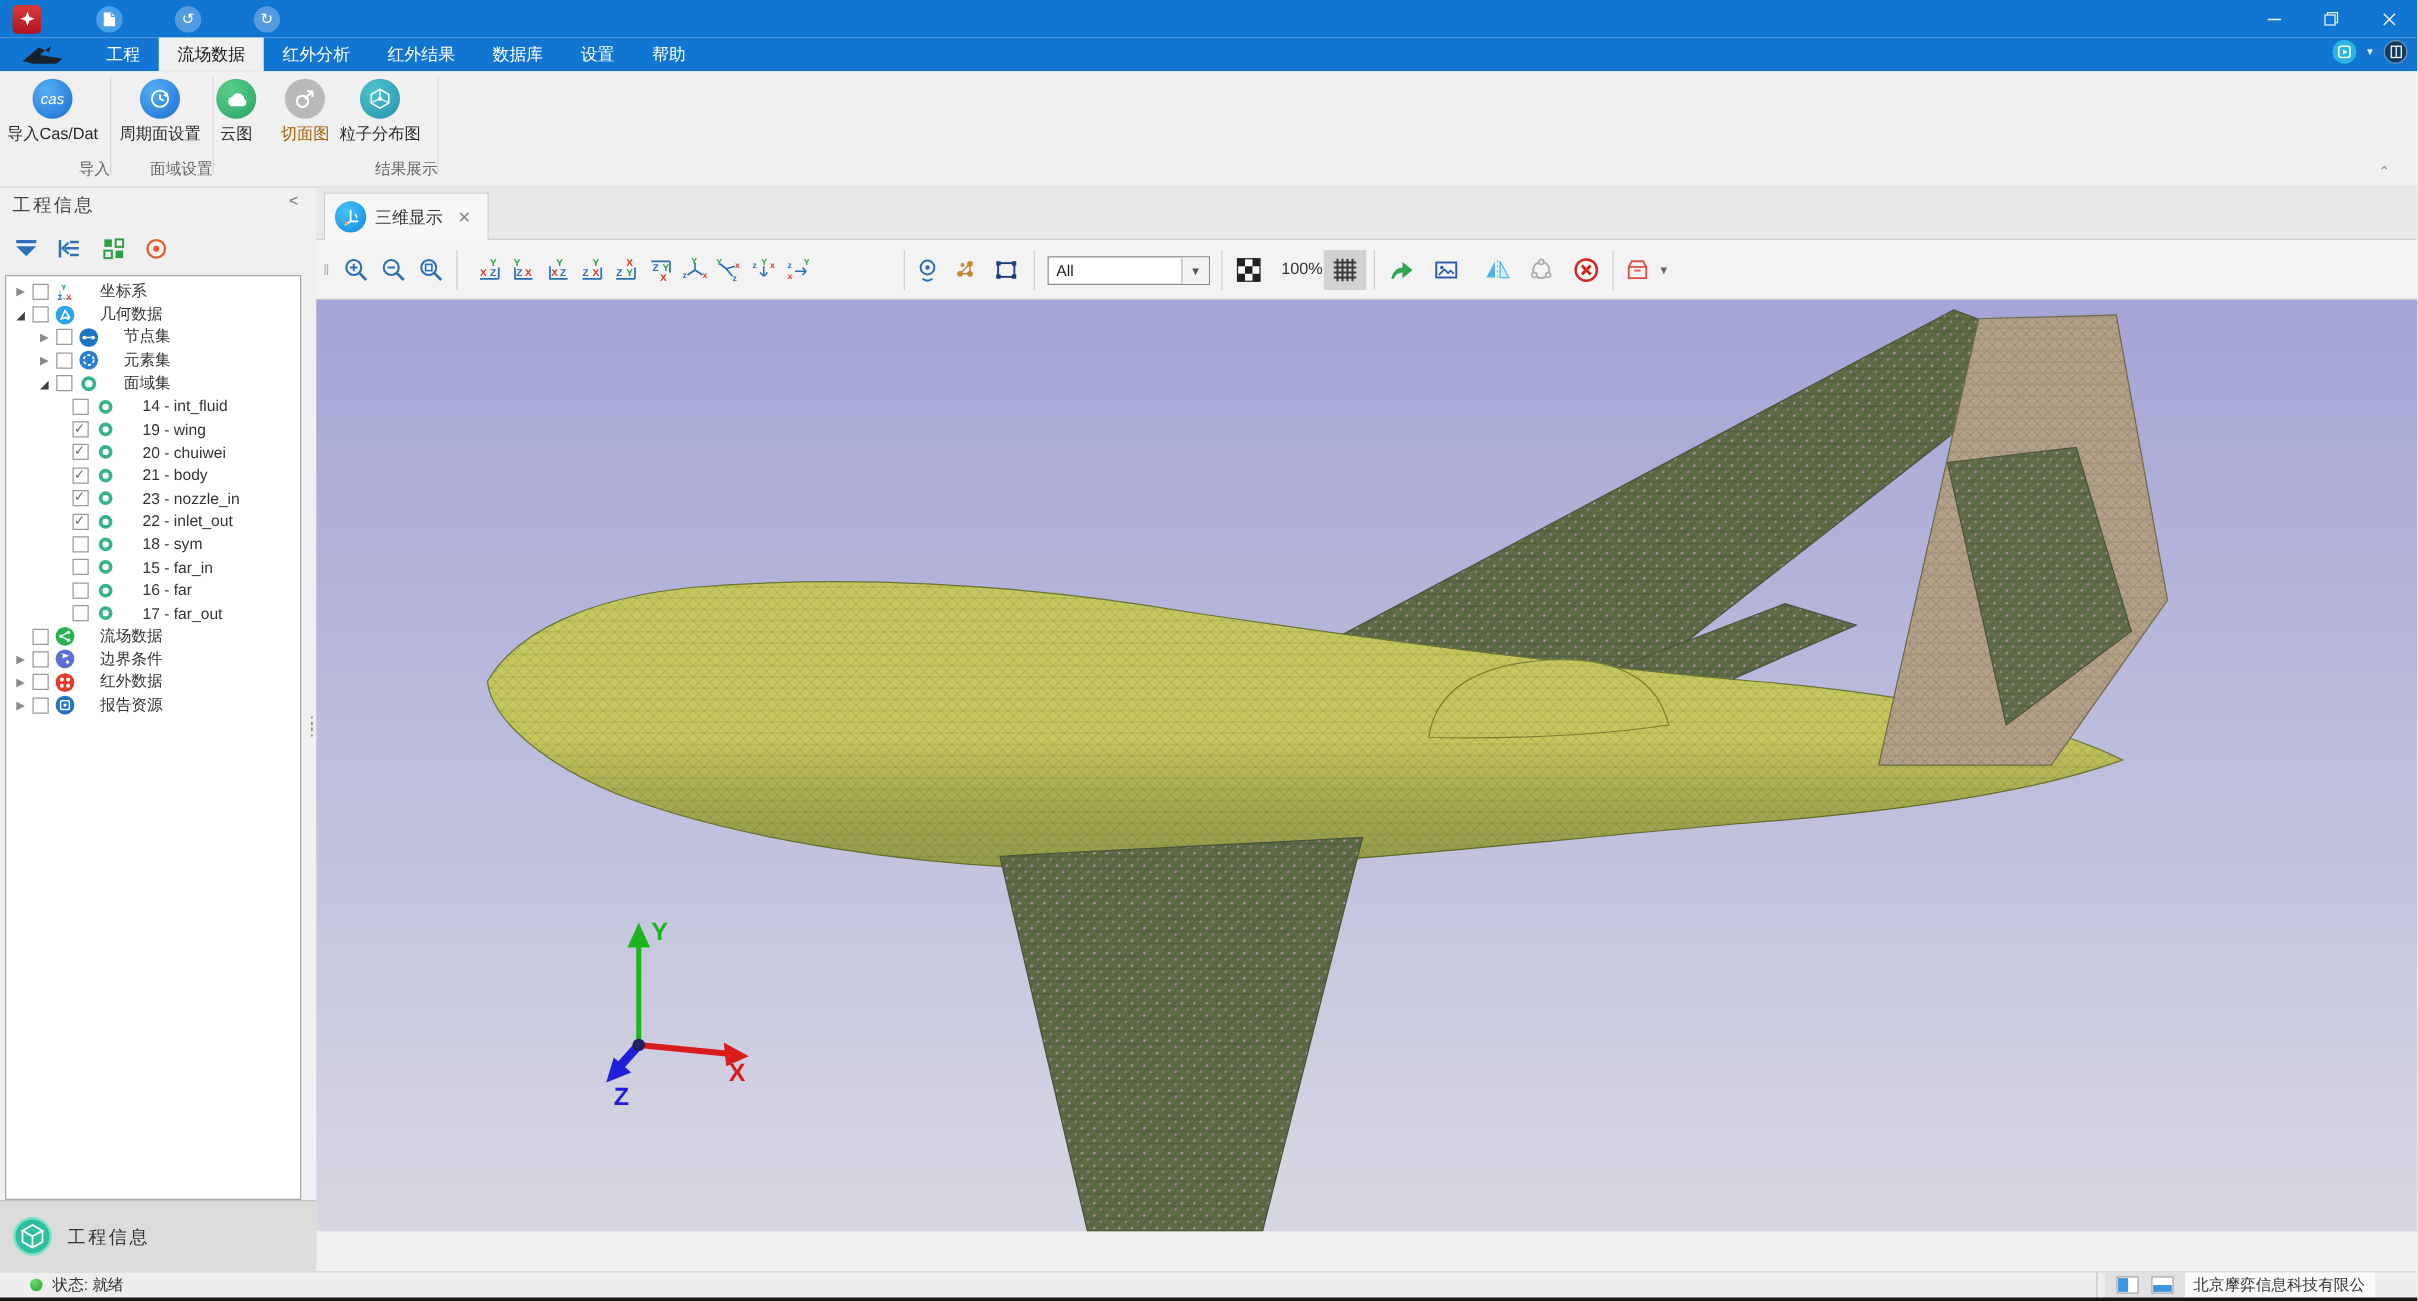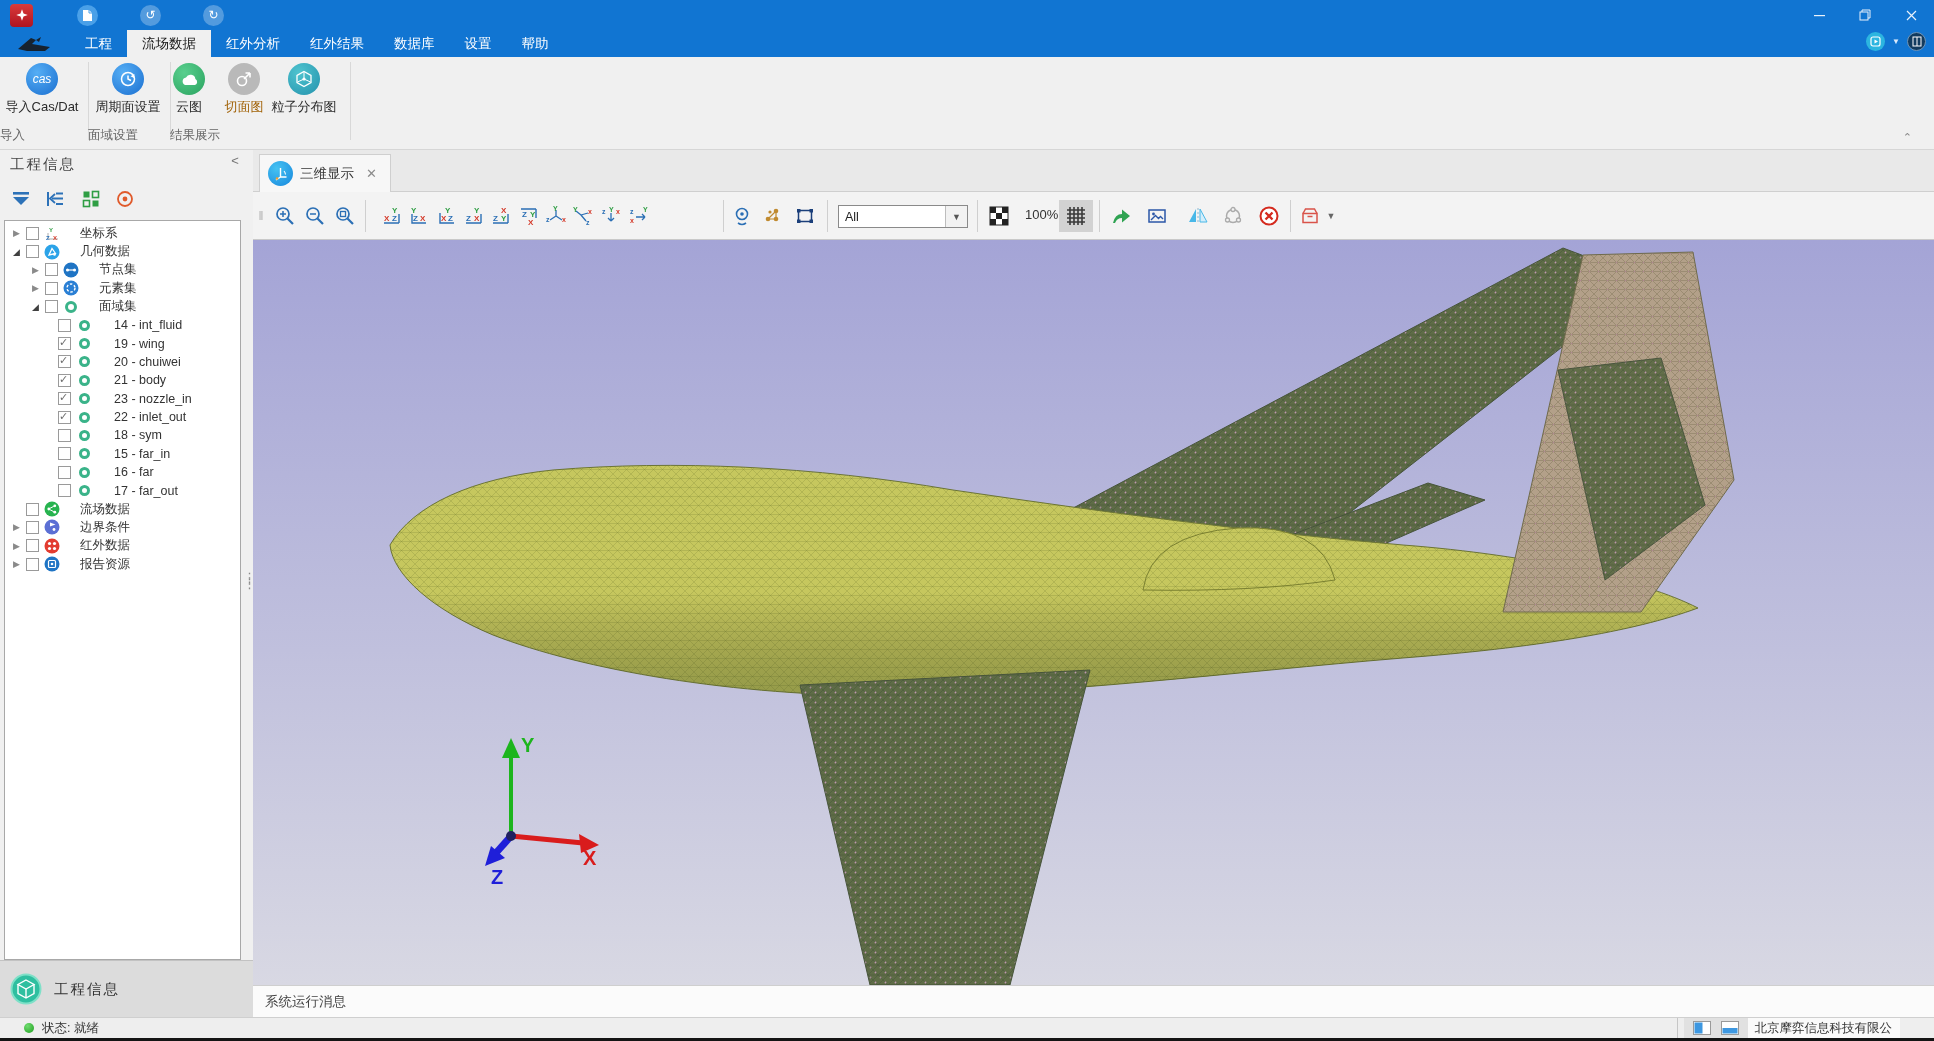--- a/index.html
+++ b/index.html
@@ -39,7 +39,7 @@
   .rb-label { font-size:13px; color:#2a2a2a; white-space:nowrap; }
   .rb-btn.disabled .rb-label { color:#a16207; }
   .rb-sep { position:absolute; top:5px; width:1px; height:78px; background:#d8d8d8; }
-  .rb-group { position:absolute; top:70px; font-size:12.5px; color:#666; text-align:left; }
+  .rb-group { position:absolute; top:70px; font-size:12.5px; color:#666; text-align:right; }
   .rb-collapse { position:absolute; right:22px; top:74px; color:#888; font-size:11px; }
 
   

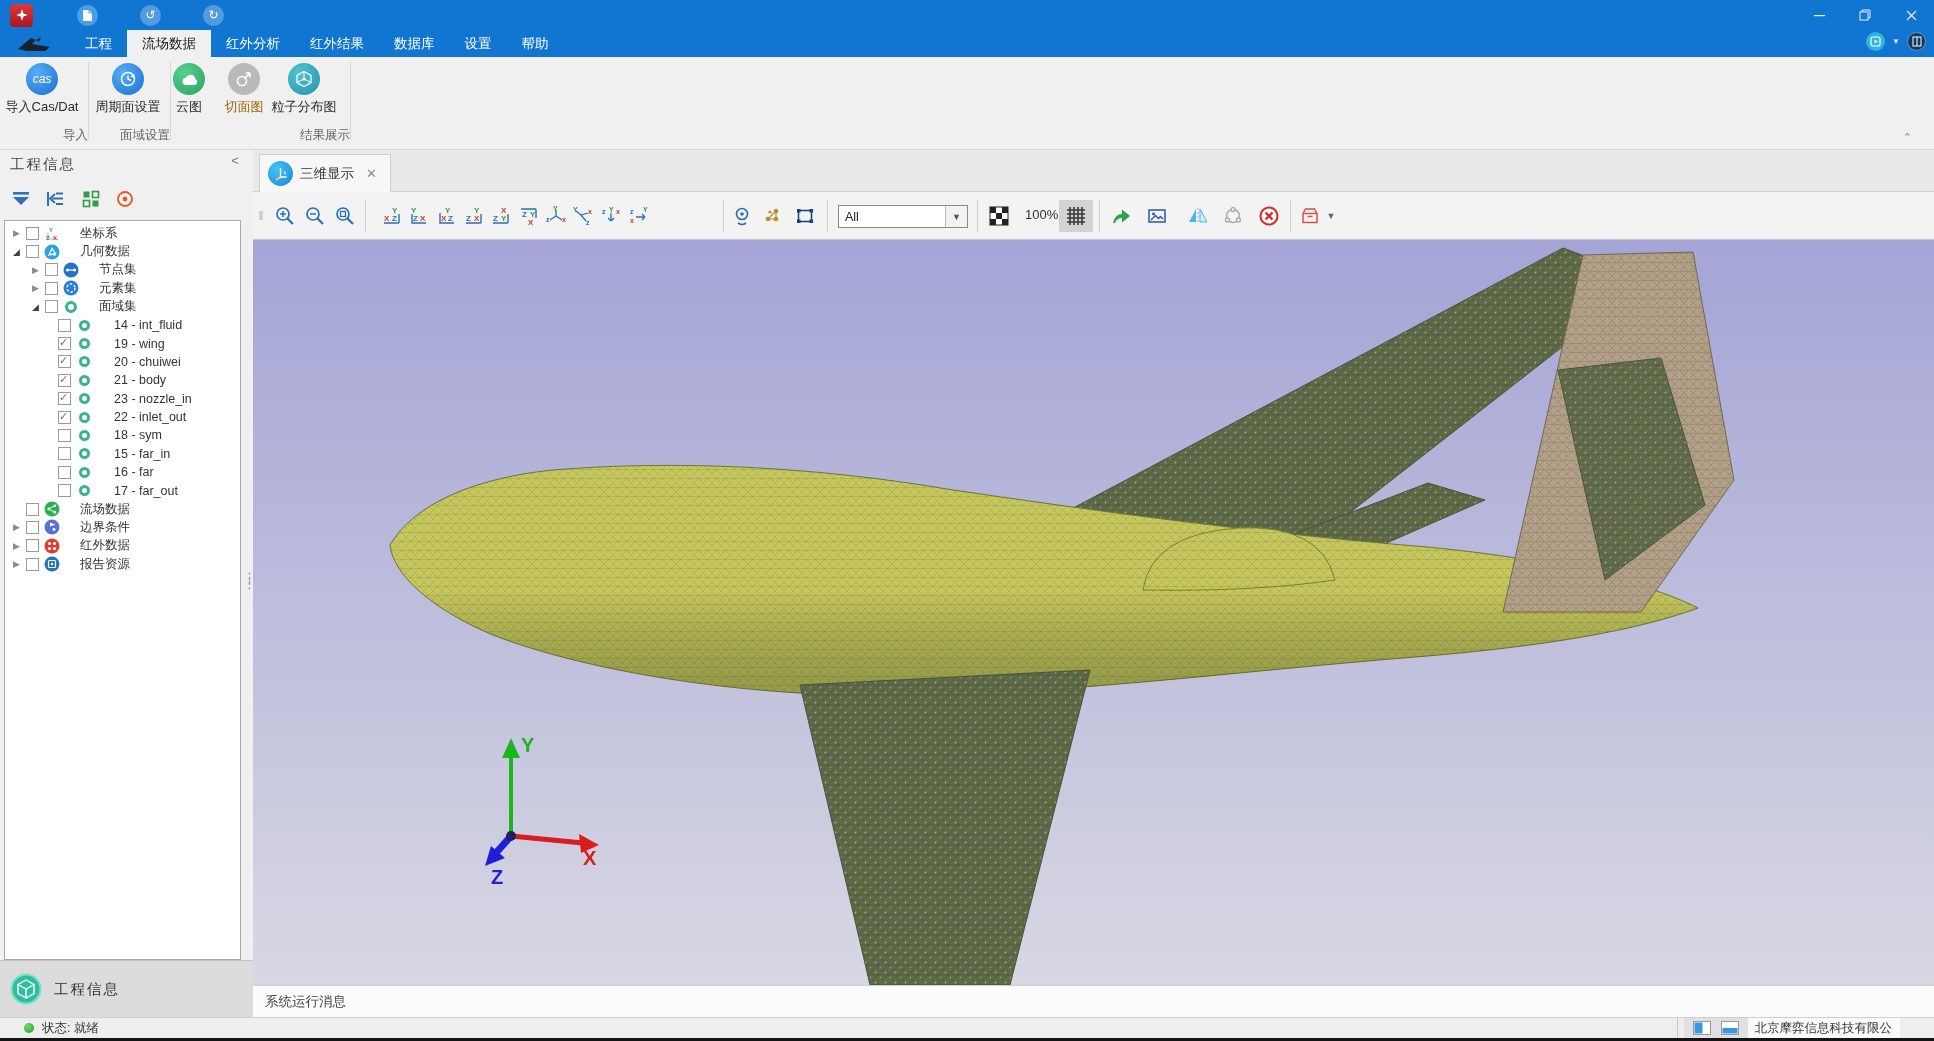--- a/index.html
+++ b/index.html
@@ -716,9 +716,6 @@
     </svg>
   </div>
 
-  <div class="msgbar abs">
-    <span>系统运行消息</span>
-  </div>
 
   <div class="statusbar abs">
     <div class="st-dot"></div>

